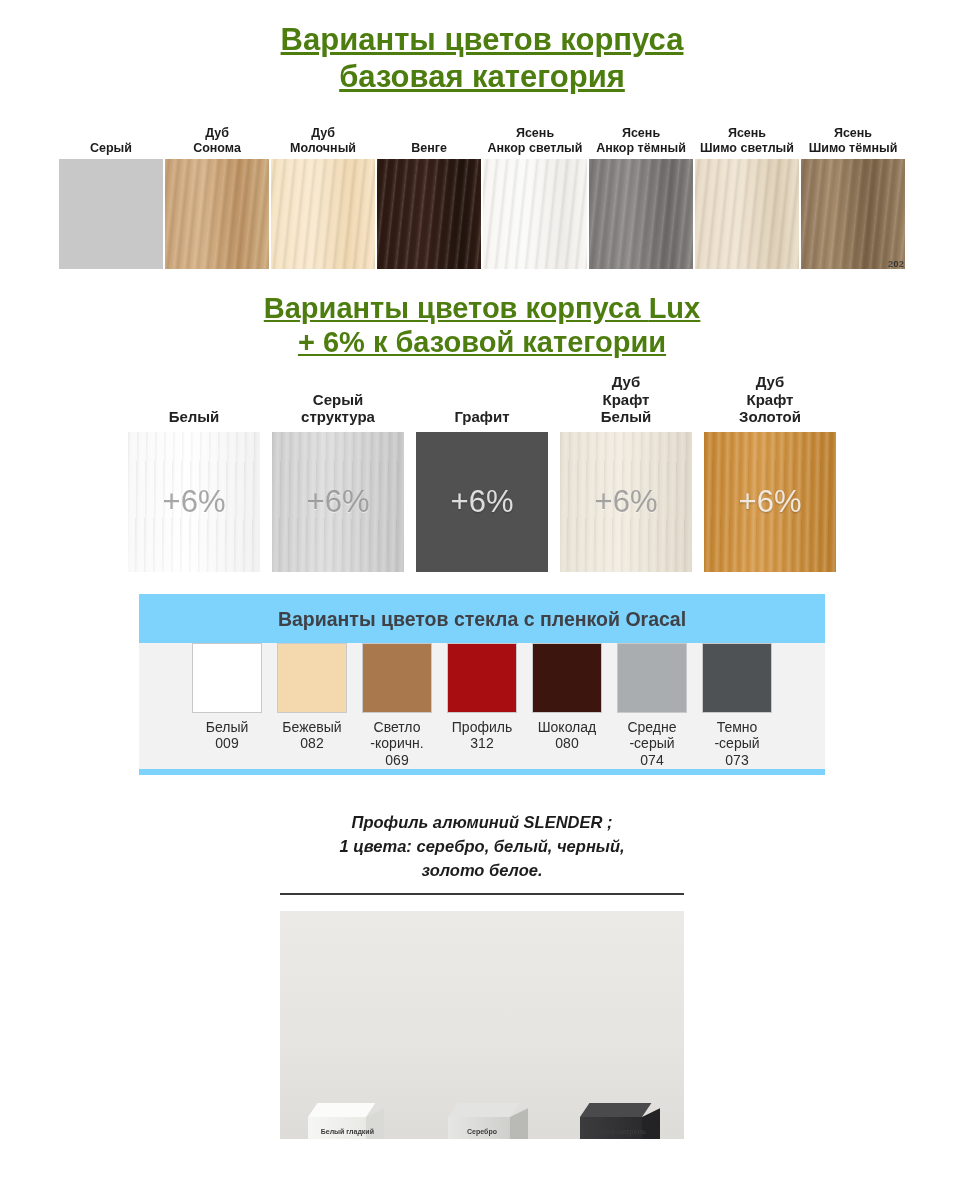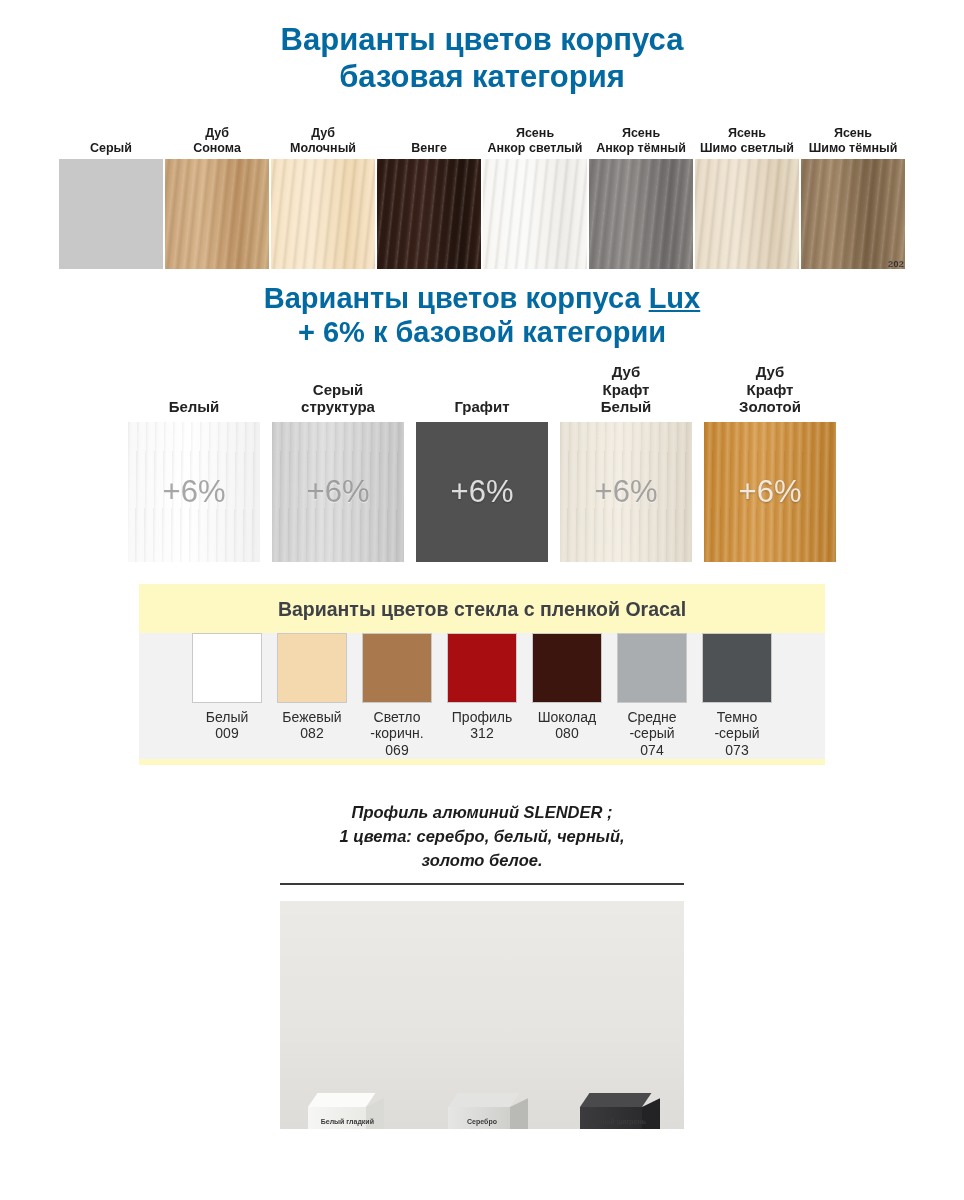--- a/index.html
+++ b/index.html
@@ -17,9 +17,10 @@
   
   .heading {
     text-align: center;
-    color: #0369a1;
+    color: #4d7c0f;
     font-weight: bold;
     line-height: 1.18;
+    text-decoration: underline;
   }
   #title-base {
     font-size: 31px;

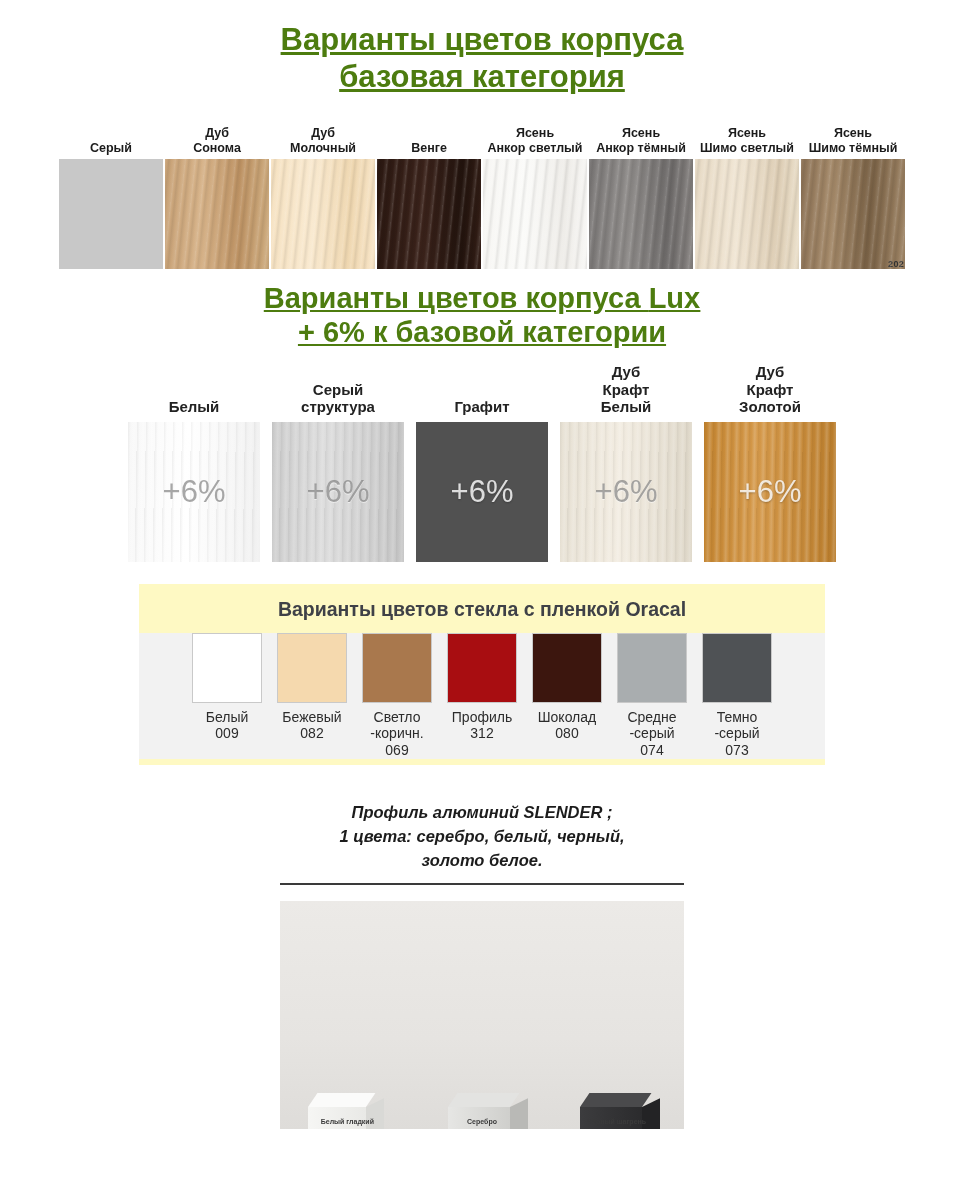--- a/index.html
+++ b/index.html
@@ -28,7 +28,7 @@
   }
   #title-lux {
     font-size: 29px;
-    padding-top: 12px;
+    padding-top: 22px;
   }
   .heading .ul { text-decoration: underline; }
 

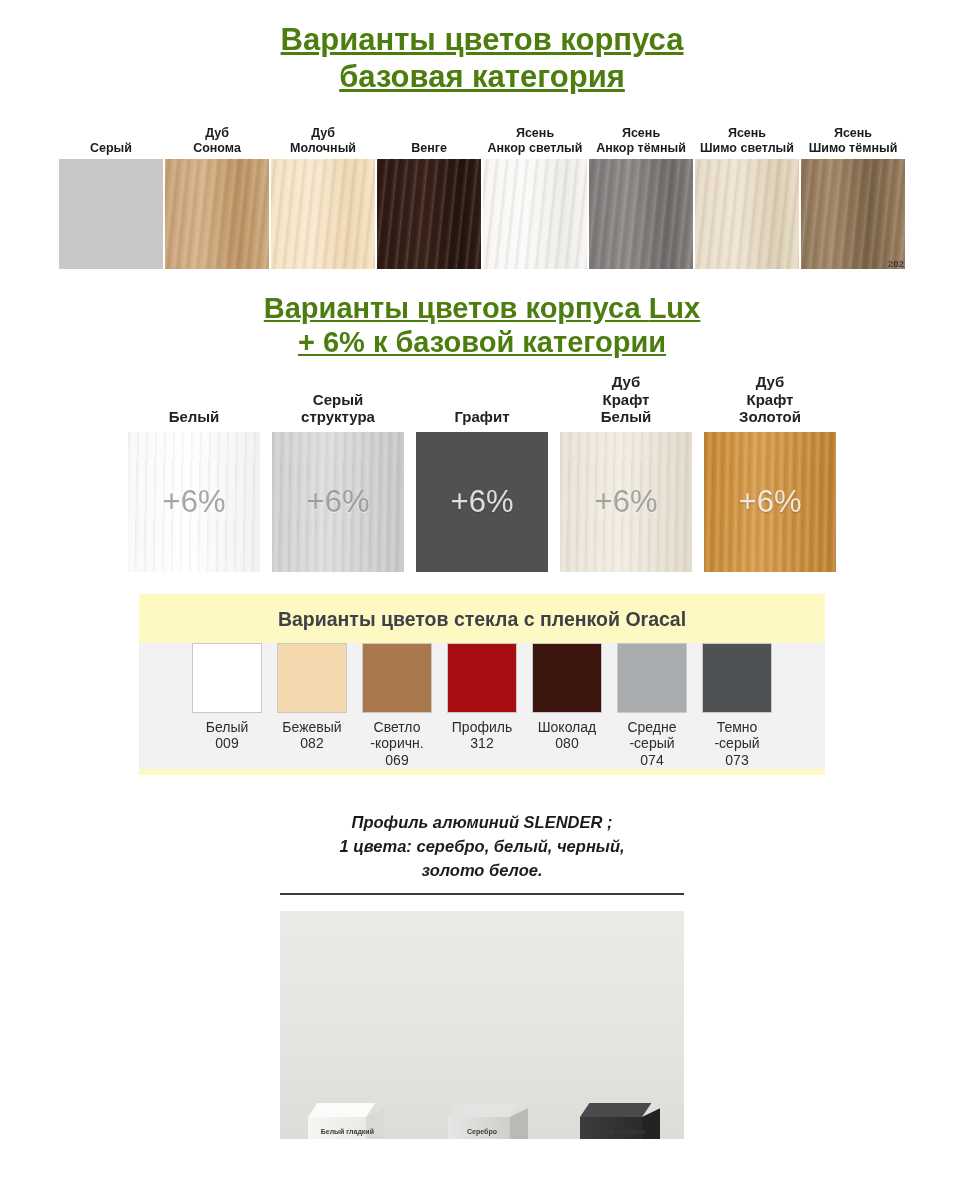--- a/index.html
+++ b/index.html
@@ -159,7 +159,7 @@
     width: 686px;
     margin-left: auto;
     margin-right: auto;
-    background: #fef9c3;
+    background: #7dd3fc;
     padding: 10px 0 6px 0;
   }
   #oracal-title {

